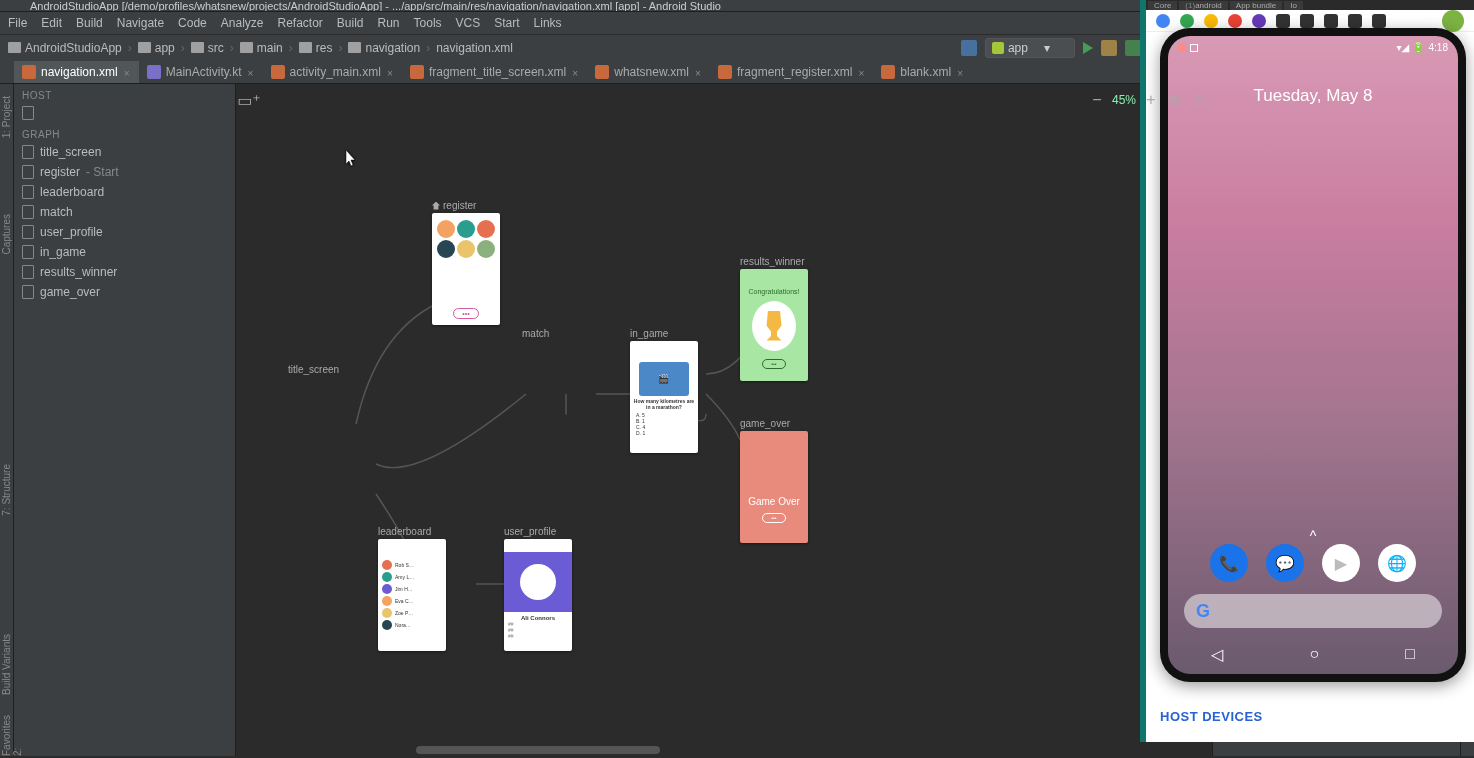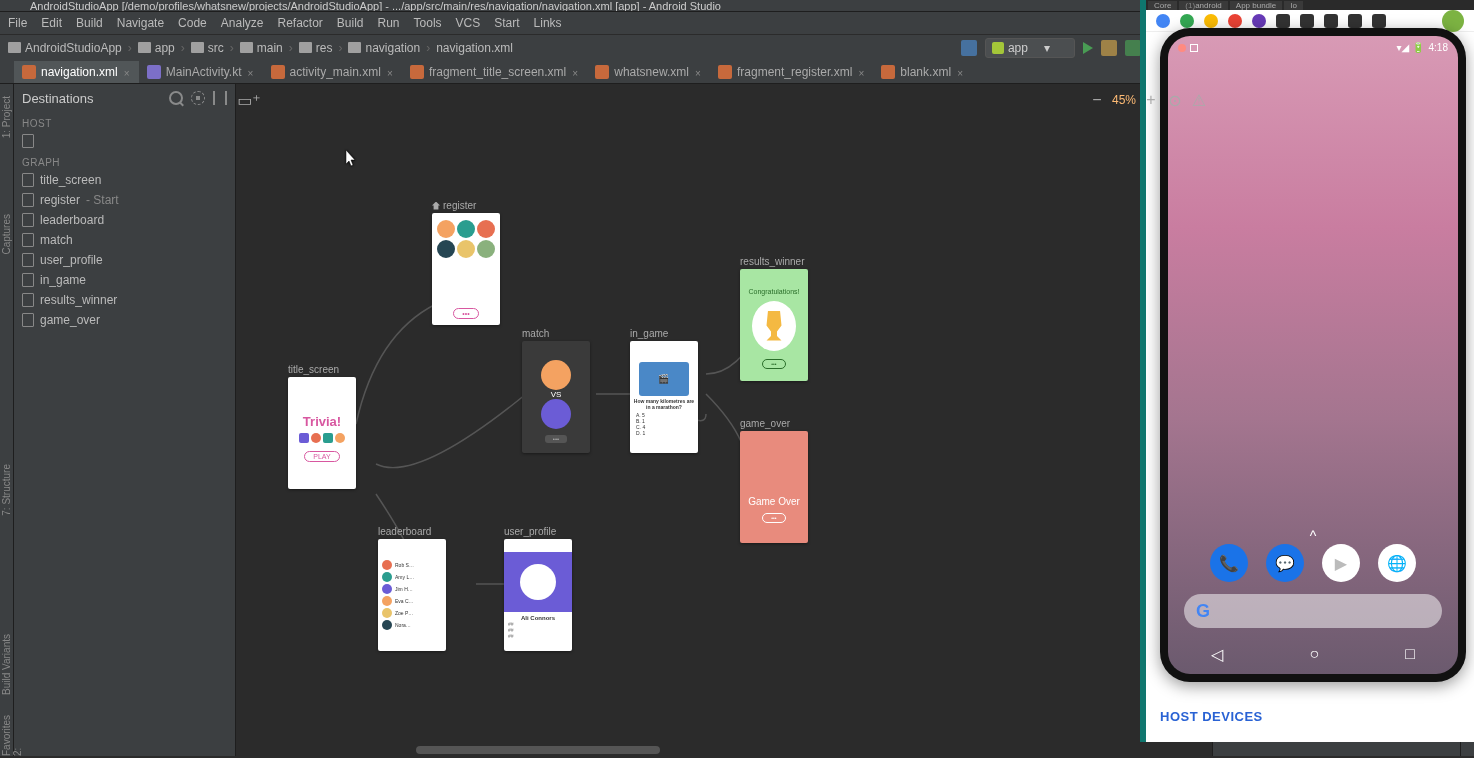--- a/index.html
+++ b/index.html
@@ -250,14 +250,6 @@
   </div>
 
   <div class="dest-panel">
-    <div class="dest-header">
-      <span>Destinations</span>
-      <div class="dest-header-icons">
-        <div class="i search-i"></div>
-        <div class="i gear-i"></div>
-        <div class="i" style="border-left:2px solid #aaa; border-right:2px solid #aaa;"></div>
-      </div>
-    </div>
     <div class="dest-section">HOST</div>
     <div class="dest-item">
         <div class="dest-icon"></div>

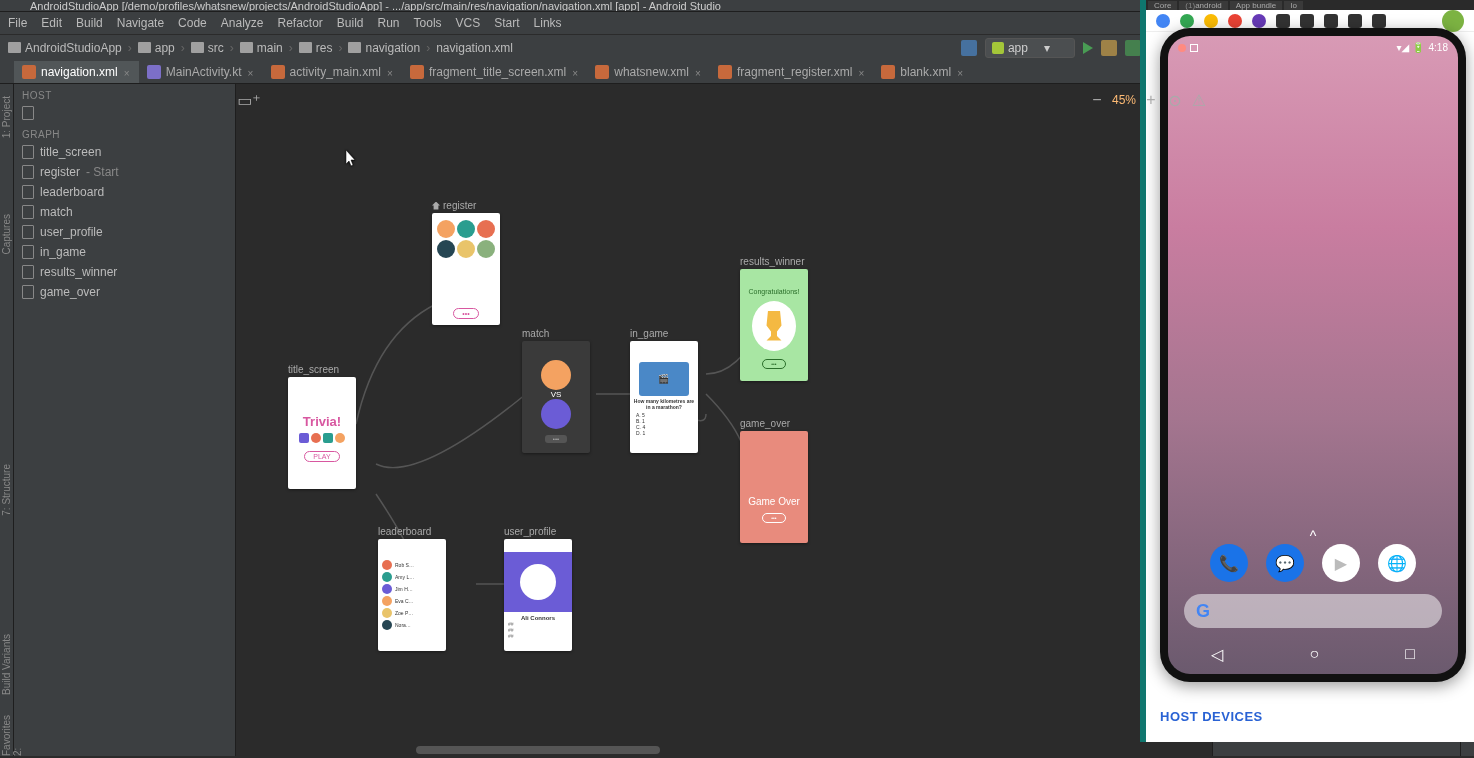--- a/index.html
+++ b/index.html
@@ -57,7 +57,7 @@
 .canvas-toolbar .left { display:flex; gap:8px; }
 .canvas-toolbar .right { display:flex; gap:6px; align-items:center; }
 .ct-icon { width:18px; height:18px; display:flex; align-items:center; justify-content:center; cursor:pointer; color:#aaa; border-radius:3px;}
-.zoom-text { font-size: 12px; color:#fdba74; }
+.zoom-text { font-size: 12px; color:#86efac; }
 
 .node { position: absolute; }
 .node-label { font-size: 10px; color: #aaa; margin-bottom: 2px; display:flex; align-items:center; gap:3px;}

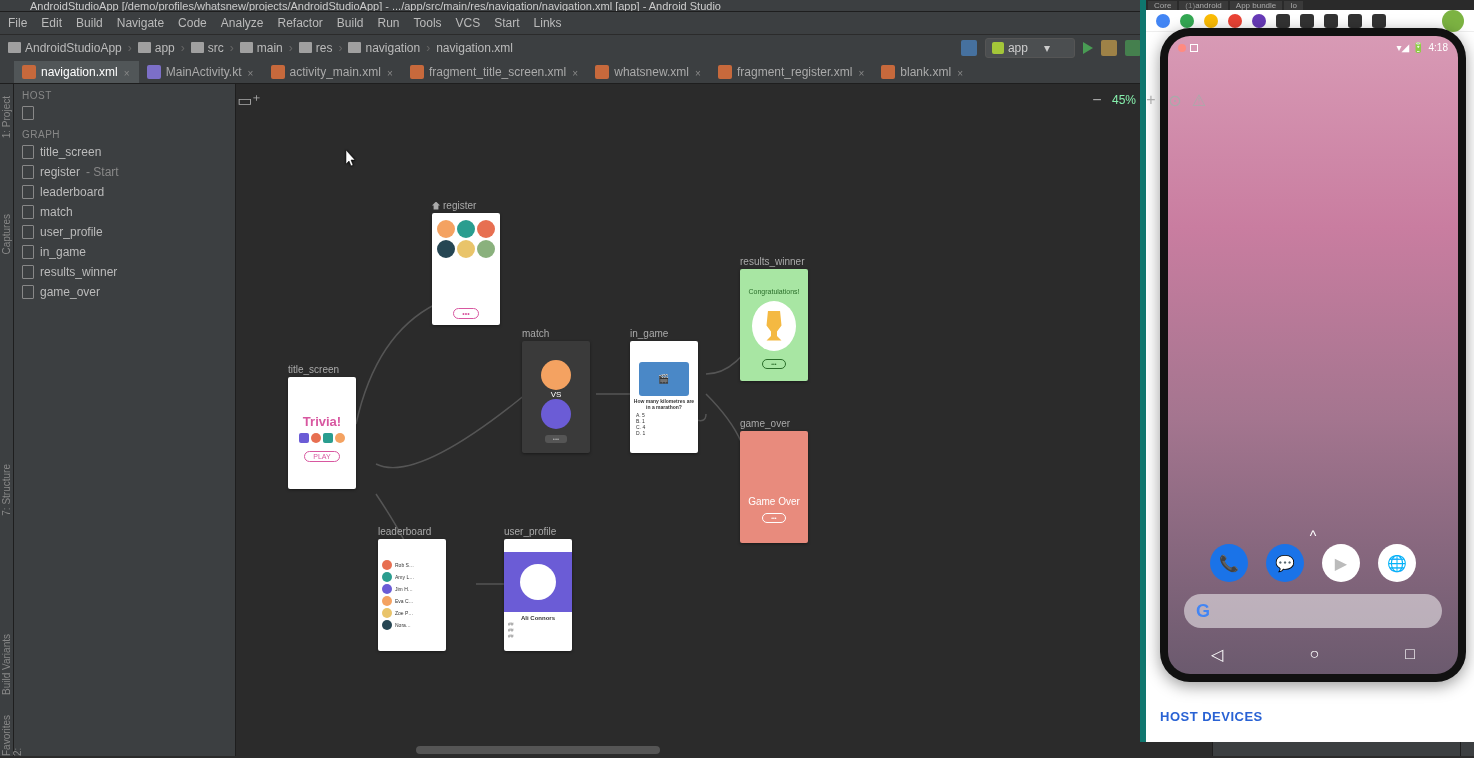--- a/index.html
+++ b/index.html
@@ -518,6 +518,7 @@
           <span style="width:8px;height:8px;border-radius:50%;background:#ff8a80;"></span>
           <span style="width:8px;height:8px;border:1px solid #fff;"></span>
         </div>
+      <div class="date-text">Tuesday, May 8</div>
       <div class="caret-up">^</div>
       <div class="dock" style="bottom:92px;">
         <div class="dock-icon" style="background:#1a73e8;">📞</div>

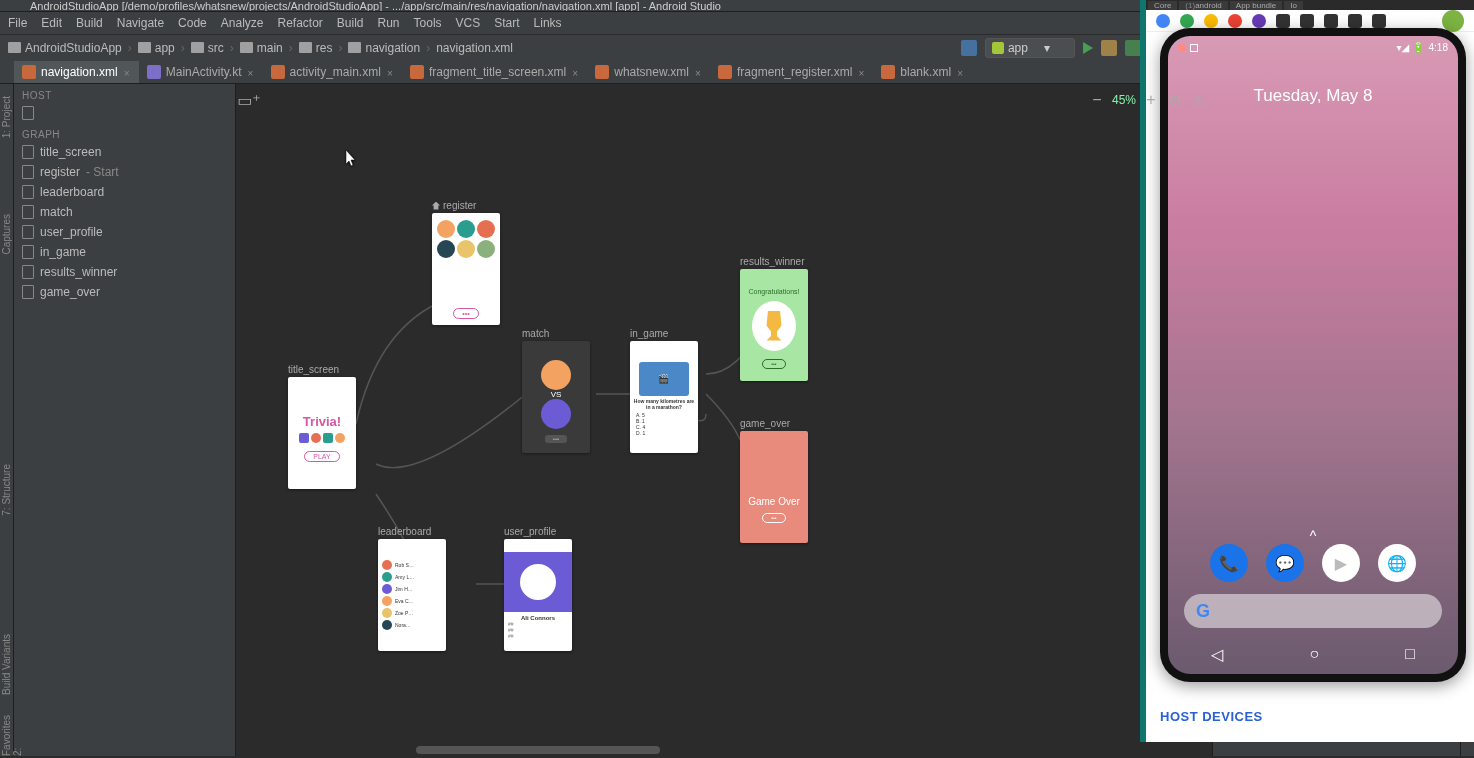--- a/index.html
+++ b/index.html
@@ -349,12 +349,6 @@
 
     <div class="node" style="left:286px; top:244px;">
       <div class="node-label">match</div>
-      <div class="node-body" style="width:68px; height:112px; background:#3a3a3a;">
-        <div class="vs-circle" style="background:#f4a261; margin-top:8px;"></div>
-        <span style="color:#fff; font-size:8px;">VS</span>
-        <div class="vs-circle" style="background:#6b5cd6;"></div>
-        <div style="background:#555; border-radius:3px; padding:1px 8px; font-size:6px; color:#aaa; margin-top:6px;">•••</div>
-      </div>
     </div>
 
     <div class="node" style="left:394px; top:244px;">

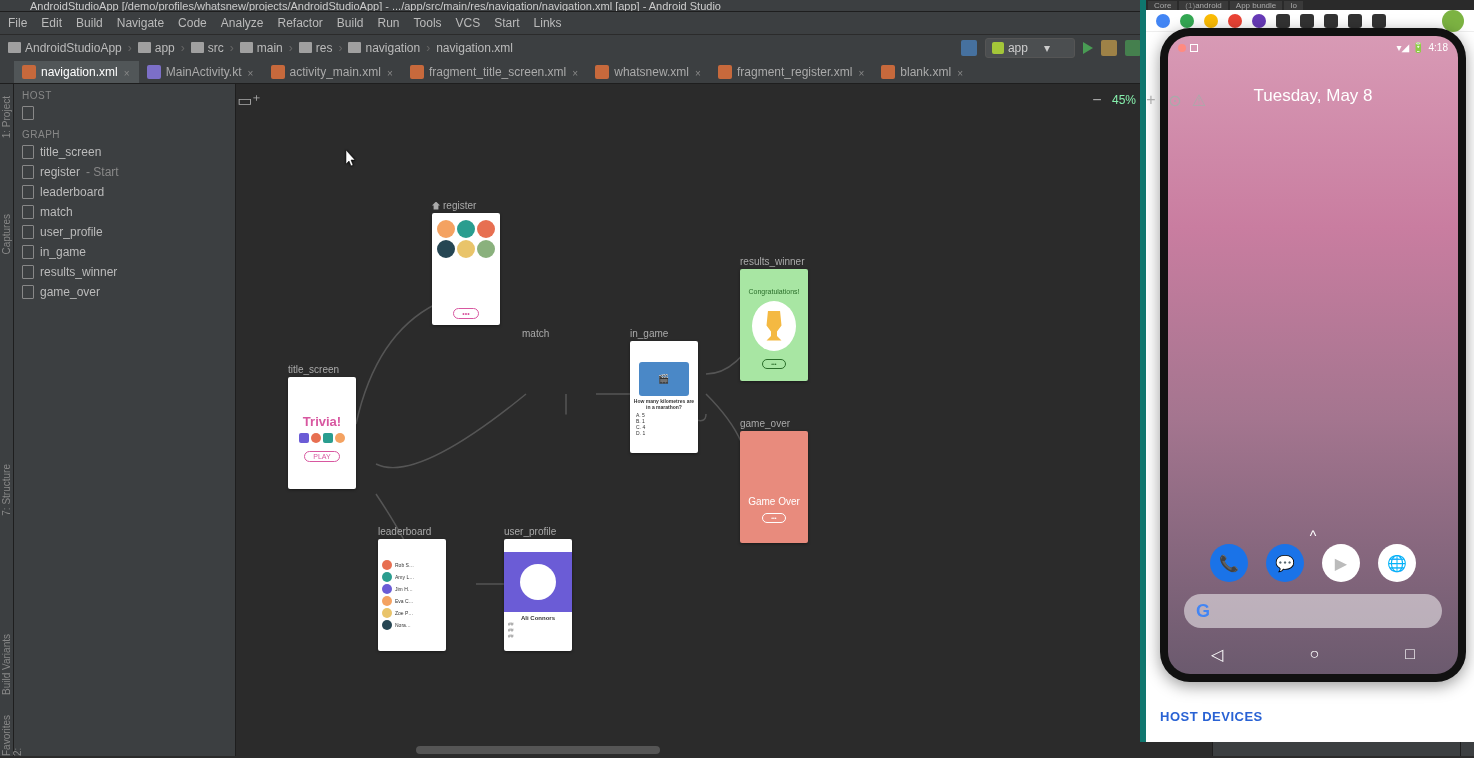--- a/index.html
+++ b/index.html
@@ -335,16 +335,6 @@
 
     <div class="node" style="left:52px; top:280px;">
       <div class="node-label">title_screen</div>
-      <div class="node-body" style="width:68px; height:112px;">
-        <div class="trivia-title">Trivia!</div>
-        <div style="display:flex; flex-wrap:wrap; justify-content:center; gap:2px; margin-top:4px;">
-          <span style="width:10px;height:10px;background:#6b5cd6;border-radius:2px;"></span>
-          <span style="width:10px;height:10px;background:#e76f51;border-radius:50%;"></span>
-          <span style="width:10px;height:10px;background:#2a9d8f;border-radius:2px;"></span>
-          <span style="width:10px;height:10px;background:#f4a261;border-radius:50%;"></span>
-        </div>
-        <div class="pink-btn" style="margin-top:8px;">PLAY</div>
-      </div>
     </div>
 
     <div class="node" style="left:286px; top:244px;">

